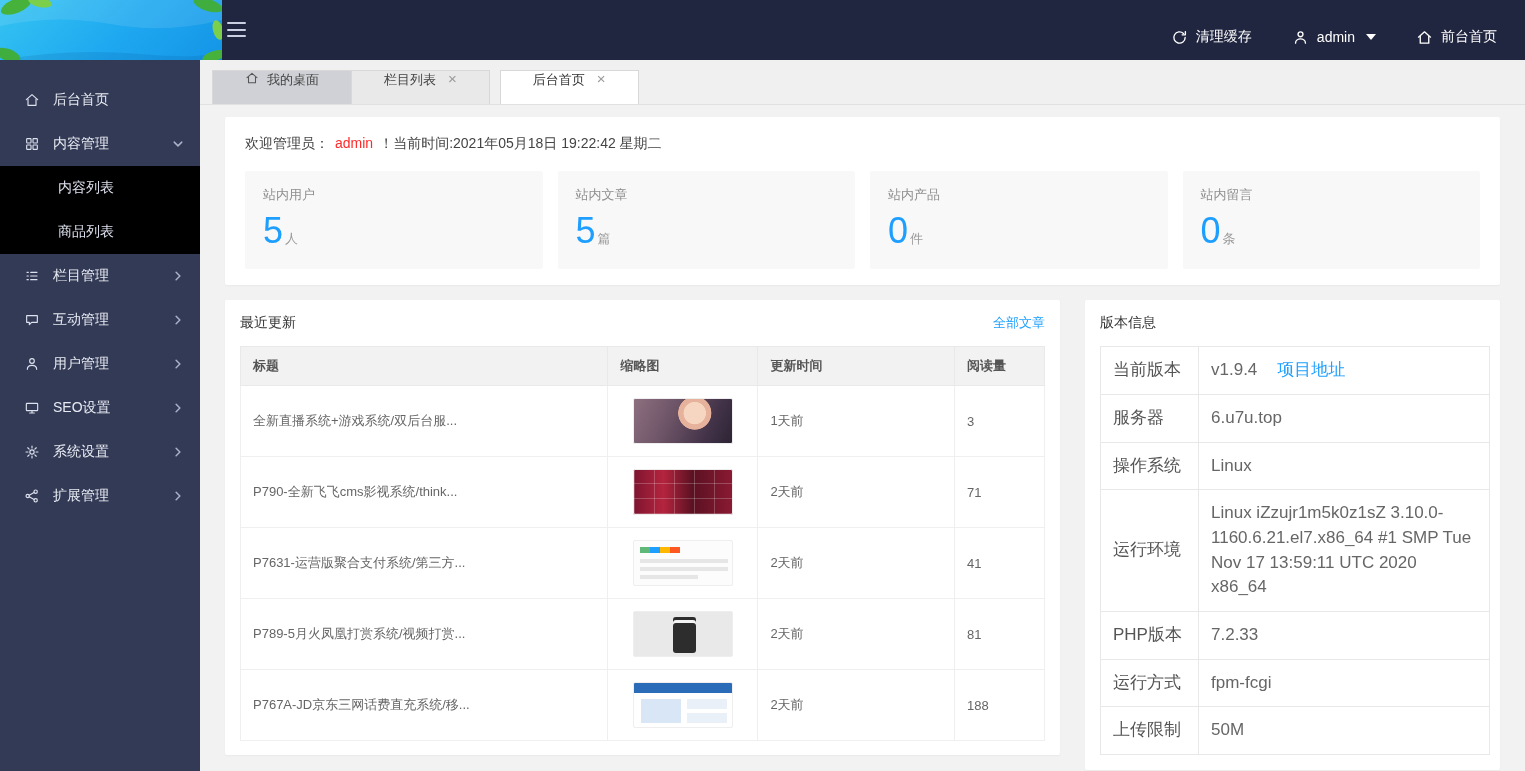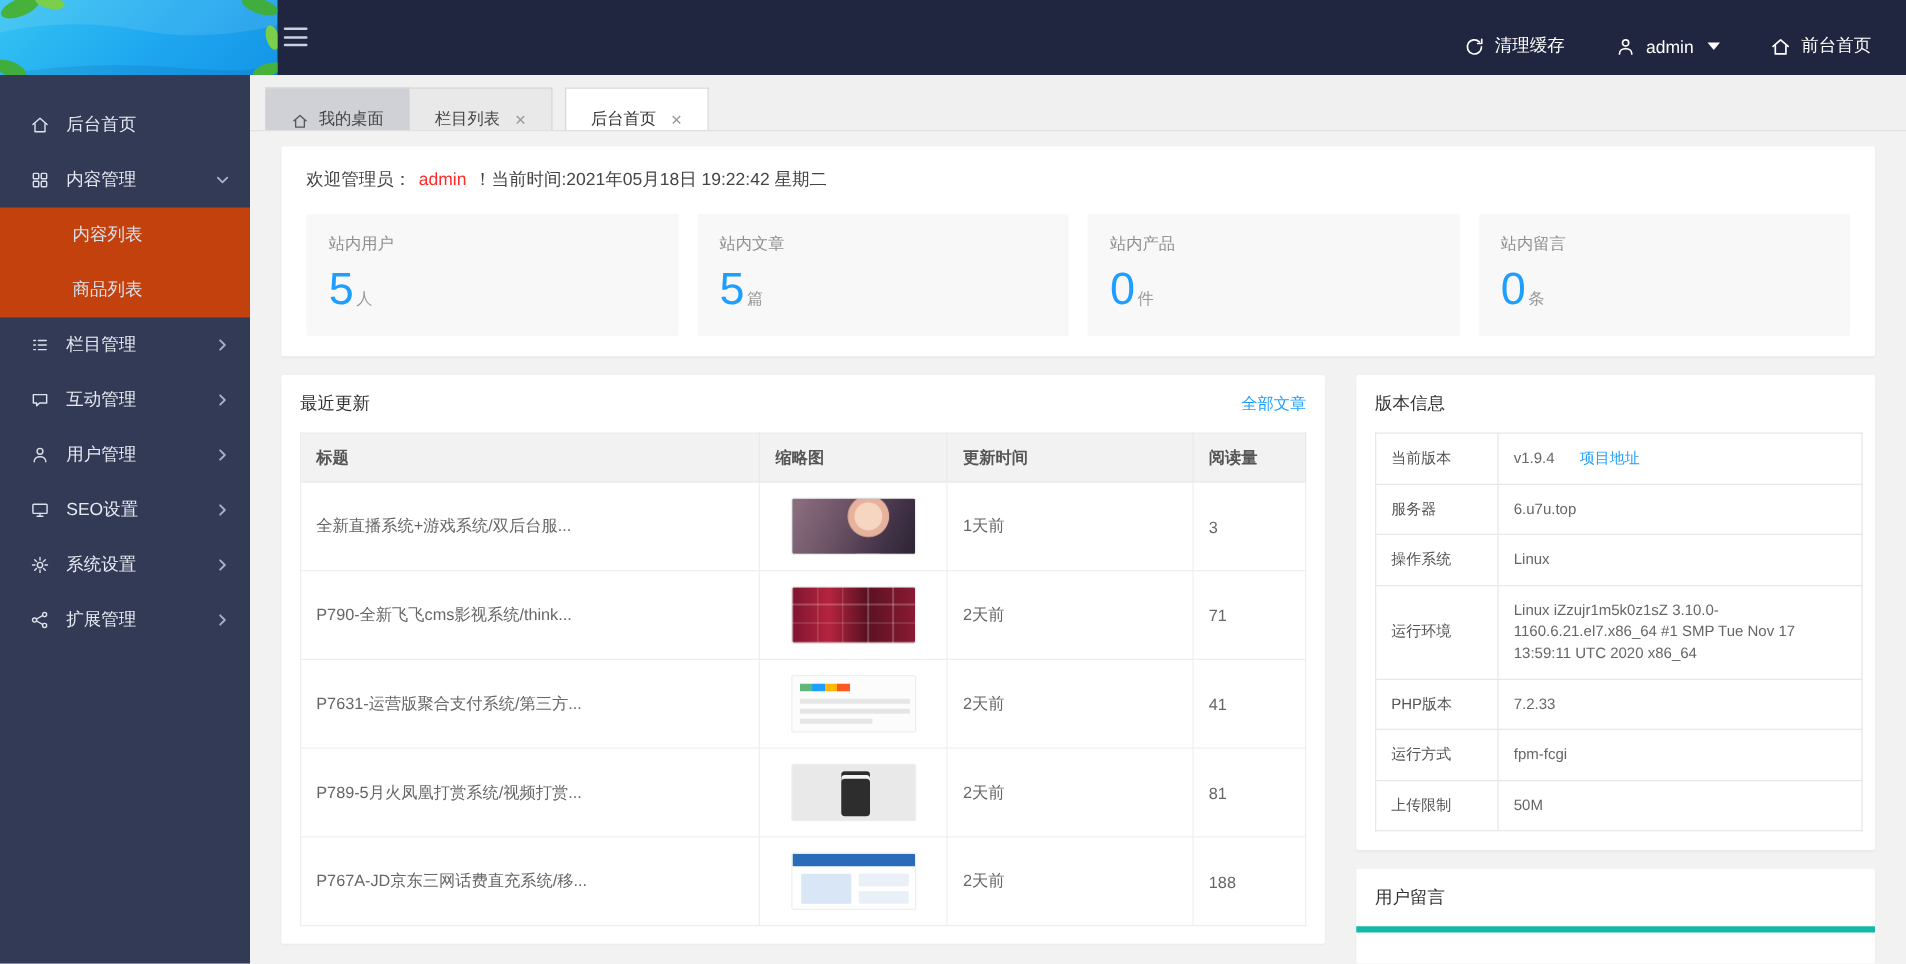--- a/index.html
+++ b/index.html
@@ -31,7 +31,7 @@
 
   
   .tabbar{height:45px;background:#f0f0f0;border-bottom:1px solid #e1e1e1;display:flex;align-items:flex-end;padding-left:12px}
-  .tab{height:34px;display:inline-flex;align-items:flex-end;gap:8px;padding:0 20px;font-size:13px;color:#444;cursor:pointer;border:1px solid #d8d8d8;border-bottom:none}
+  .tab{height:34px;display:inline-flex;align-items:flex-start;gap:8px;padding:0 32px;font-size:13px;color:#444;cursor:pointer;border:1px solid #d8d8d8;border-bottom:none}
   .tab svg{width:14px;height:14px;stroke:#555;fill:none;stroke-width:1.8;stroke-linecap:round;stroke-linejoin:round}
   .tab-desktop{background:#cfd1d6}
   .tab-plain{background:#e9e9e9;border-left:none}

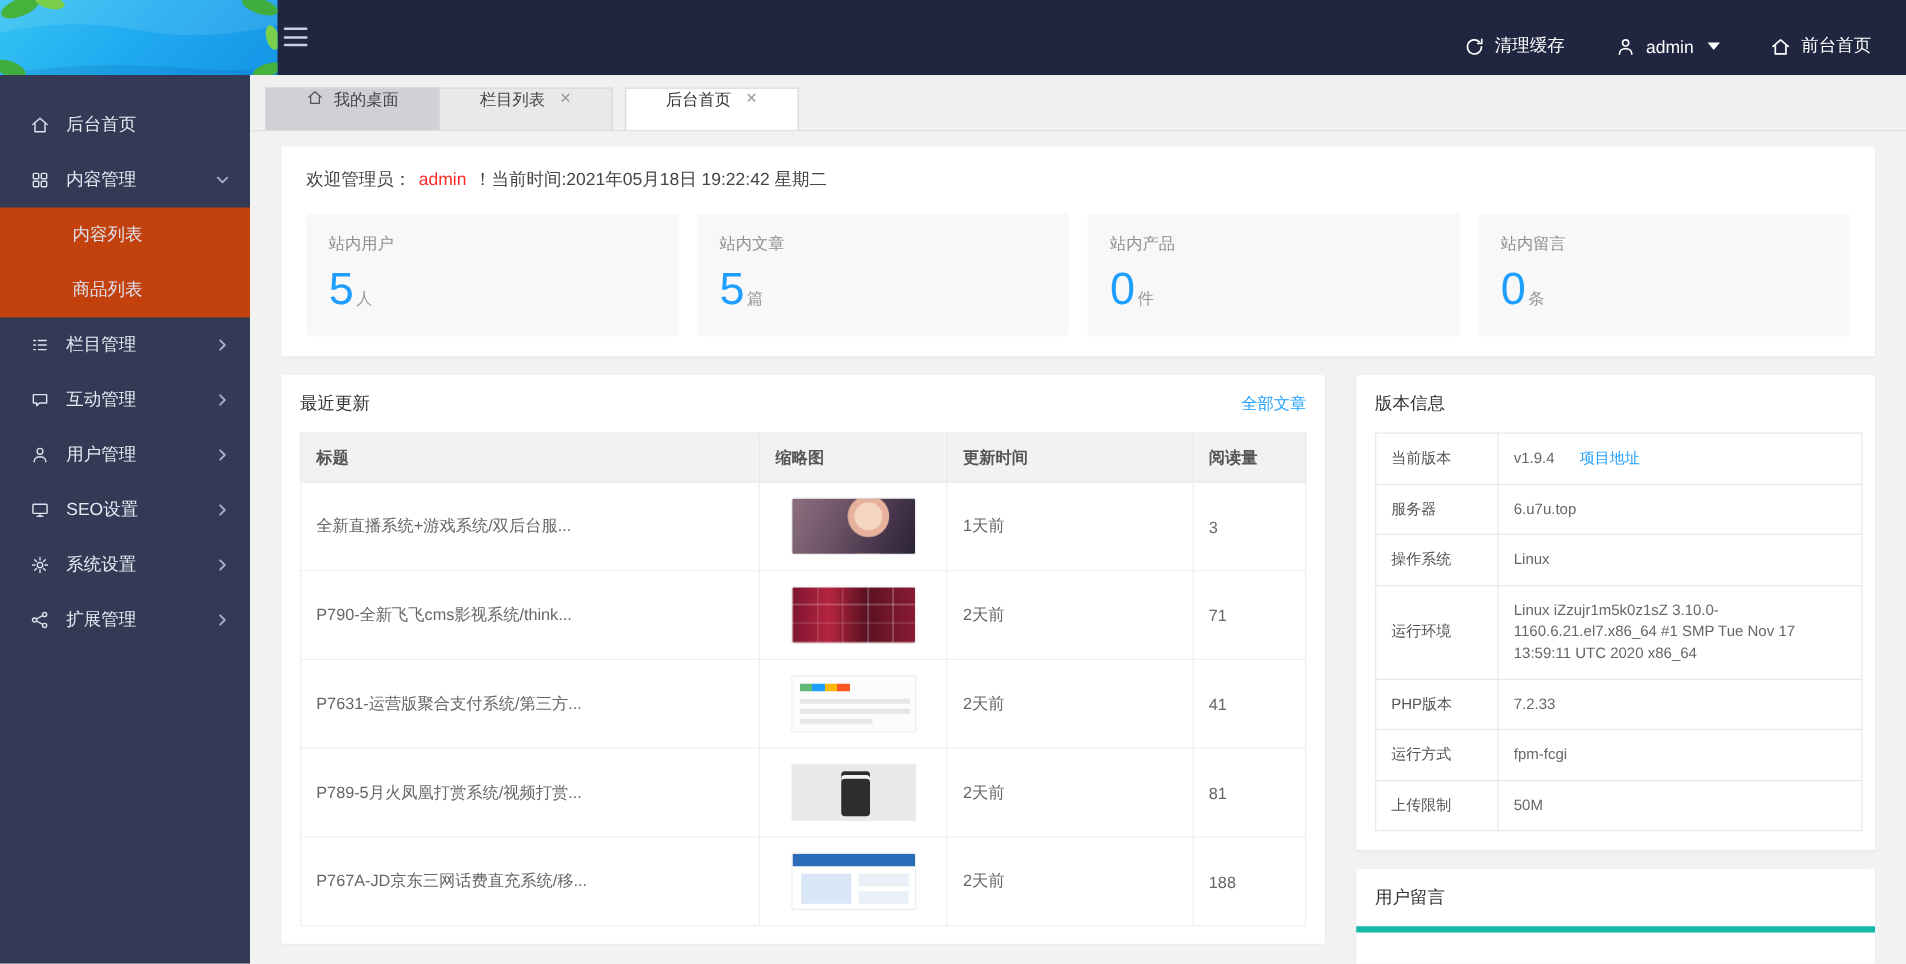--- a/index.html
+++ b/index.html
@@ -23,7 +23,7 @@
   .menu-item{position:relative;height:44px;display:flex;align-items:center;padding-left:24px;gap:13px;color:#e7eaf3;font-size:14px;cursor:pointer}
   .menu-item svg{width:16px;height:16px;stroke:#dde2ef;fill:none;stroke-width:1.7;stroke-linecap:round;stroke-linejoin:round;flex:none}
   .menu-item .chev{position:absolute;right:16px;width:12px;height:12px;stroke:#a9b0c7;stroke-width:2}
-  .submenu{background:#c2410c}
+  .submenu{background:#000000}
   .submenu .menu-item{padding-left:58px;color:#dde1ee}
 
   

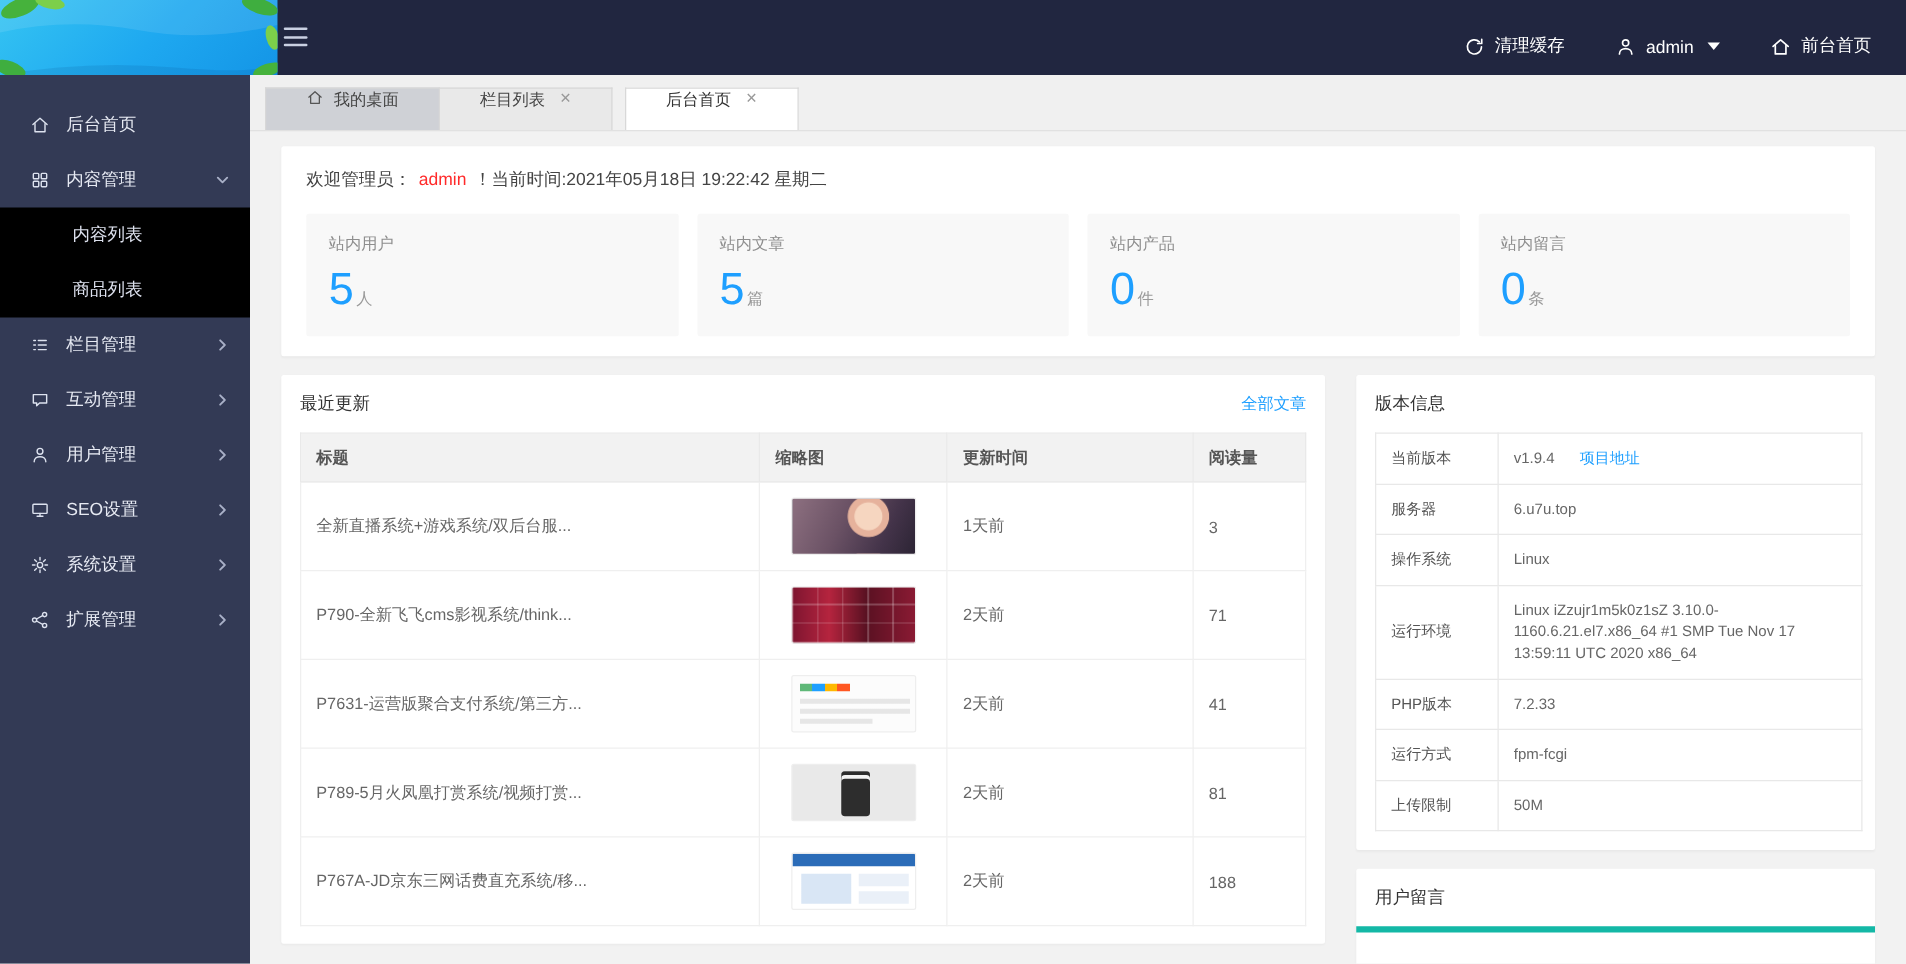--- a/index.html
+++ b/index.html
@@ -94,7 +94,7 @@
 
   
   .version-card{padding-bottom:15px}
-  .version-table{width:390px;margin:0 15px;font-size:12px}
+  .version-table{width:390px;margin:0 15px;font-size:17px}
   .version-table td{border:1px solid #e8e8e8;padding:11px 12px;color:#666;line-height:1.45}
   .version-table td.v-label{width:98px;color:#555}
   .proj-link{color:#1e9fff;text-decoration:none;margin-left:20px;cursor:pointer}

